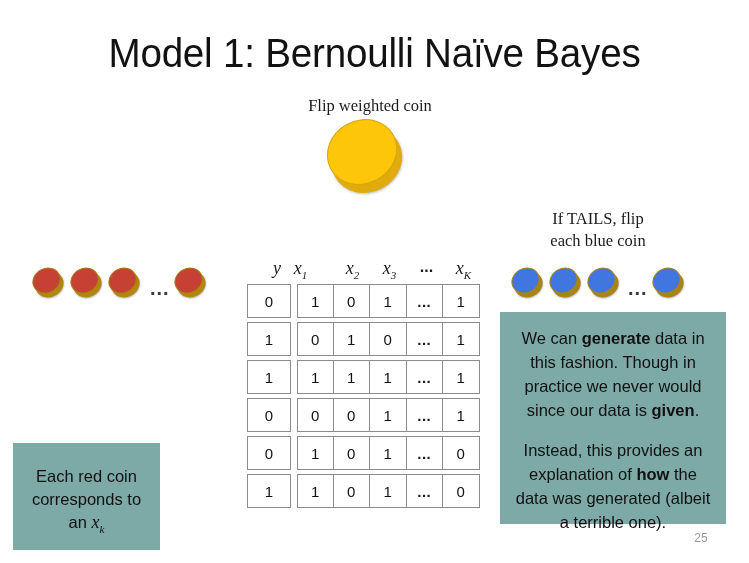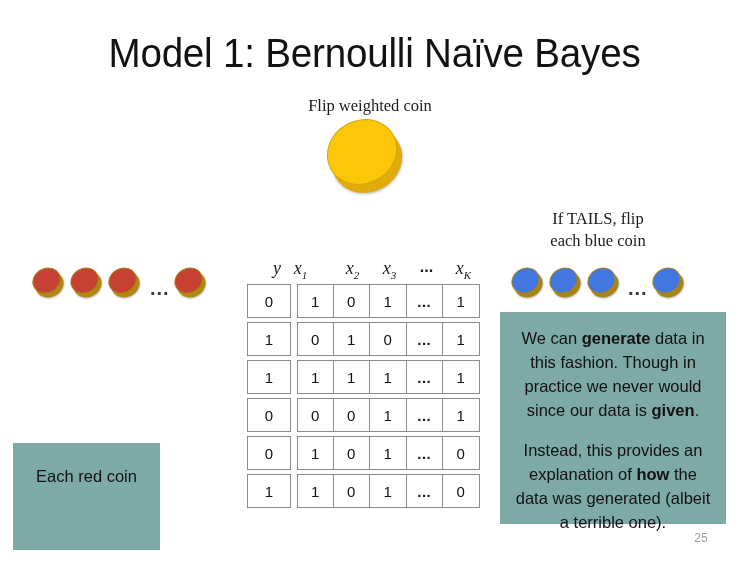--- a/index.html
+++ b/index.html
@@ -392,6 +392,7 @@
 
   <div class="teal-box" id="box-left">
     <div>Each red coin</div>
+    <div>corresponds to</div>
   </div>
 
   <div class="teal-box" id="box-right">

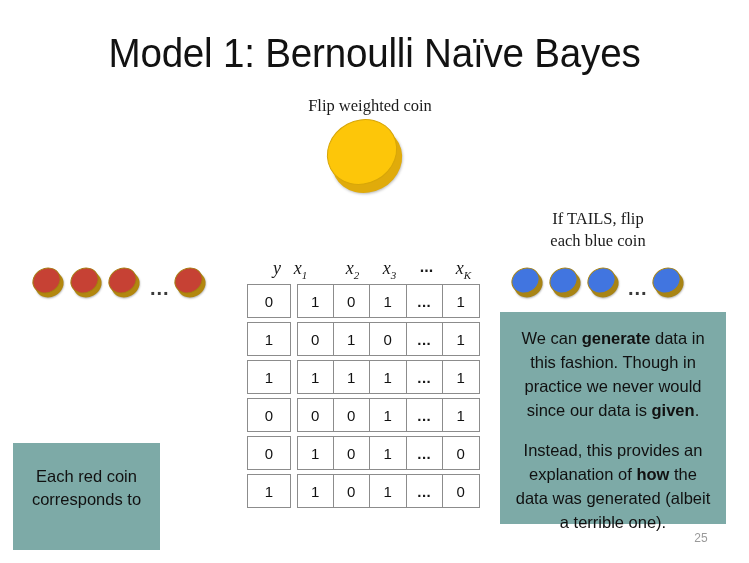--- a/index.html
+++ b/index.html
@@ -393,6 +393,7 @@
   <div class="teal-box" id="box-left">
     <div>Each red coin</div>
     <div>corresponds to</div>
+    <div><span>an </span><span class="xk"><span>x</span><sub>k</sub></span></div>
   </div>
 
   <div class="teal-box" id="box-right">

